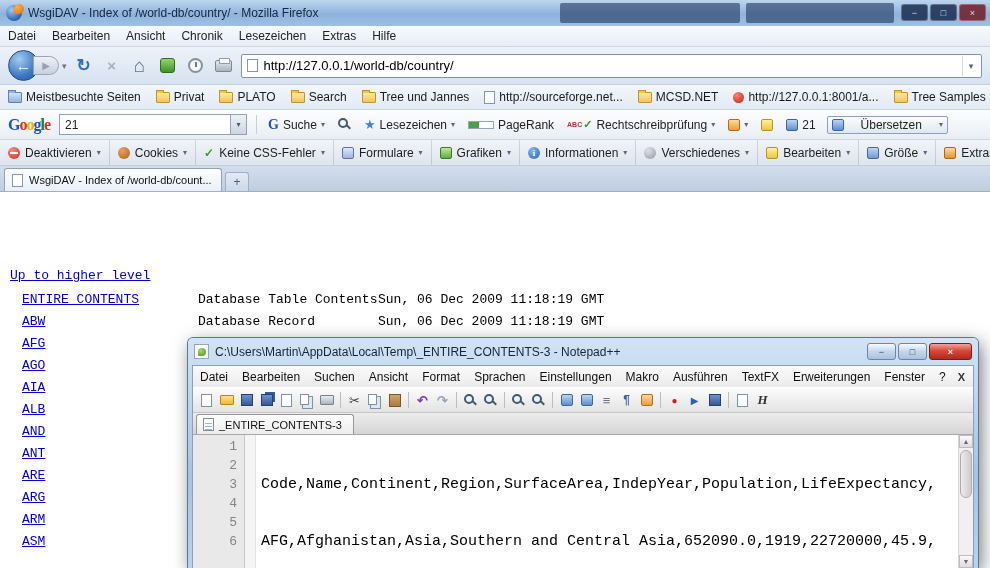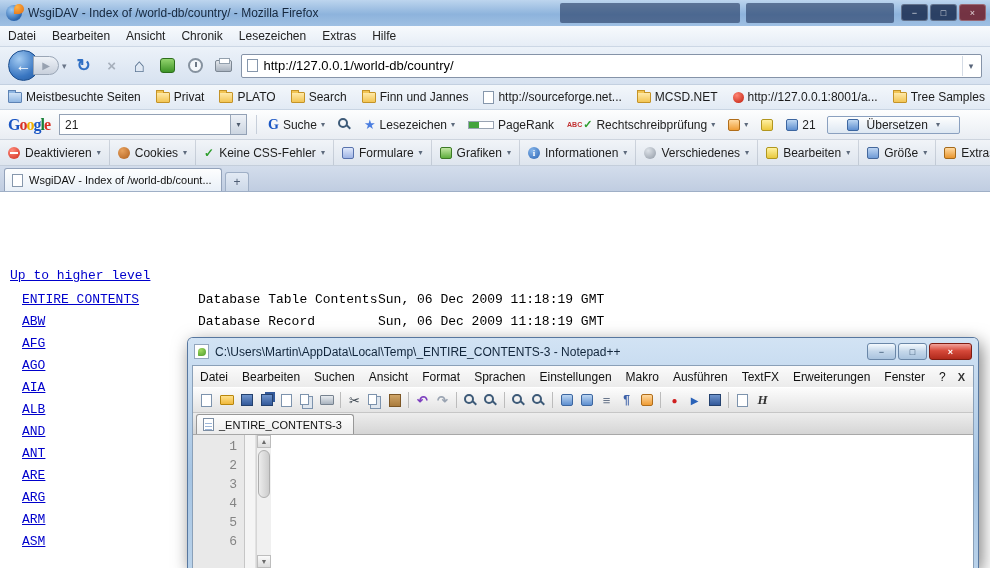--- a/index.html
+++ b/index.html
@@ -217,7 +217,7 @@
       </span>
     <span class="bm">
         <span class="folder-ic"></span>
-        <span>Finn und Jannes</span>
+        <span>Tree und Jannes</span>
       </span>
     <span class="bm">
         <span class="page-ic"></span>

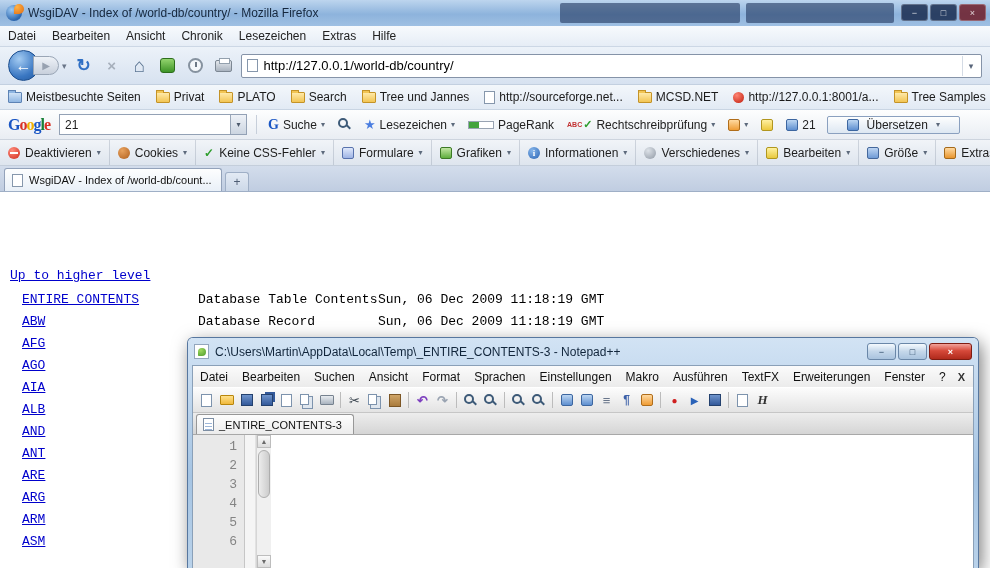--- a/index.html
+++ b/index.html
@@ -71,7 +71,7 @@
   .sq-orange { background:linear-gradient(#ffd9a0,#ef9c35); border:1px solid #b06d1a; }
   .sq-yellow { background:linear-gradient(#fff0a0,#ecc83c); border:1px solid #b1961f; }
   .sq-blue { background:linear-gradient(#bcd6f2,#5e8fd0); border:1px solid #3c66a0; }
-  .g-translate { border:1px solid #8aa0bf; background:linear-gradient(#fdfefe,#dde7f2); border-radius:2px; padding:1px 19px; display:flex; align-items:center; gap:8px; }
+  .g-translate { border:1px solid #8aa0bf; background:linear-gradient(#fdfefe,#dde7f2); border-radius:2px; padding:1px 4px; display:flex; align-items:center; gap:17px; }
   .chev { font-size:8px; color:#5d6a7c; }
 
   .ff-wdbar { top:140px; height:26px; background:linear-gradient(#f1f4f8,#dee5ee); border-bottom:1px solid #c4cedb; display:flex; align-items:center; font-size:12px; color:#1d1d1d; white-space:nowrap; overflow:hidden; }

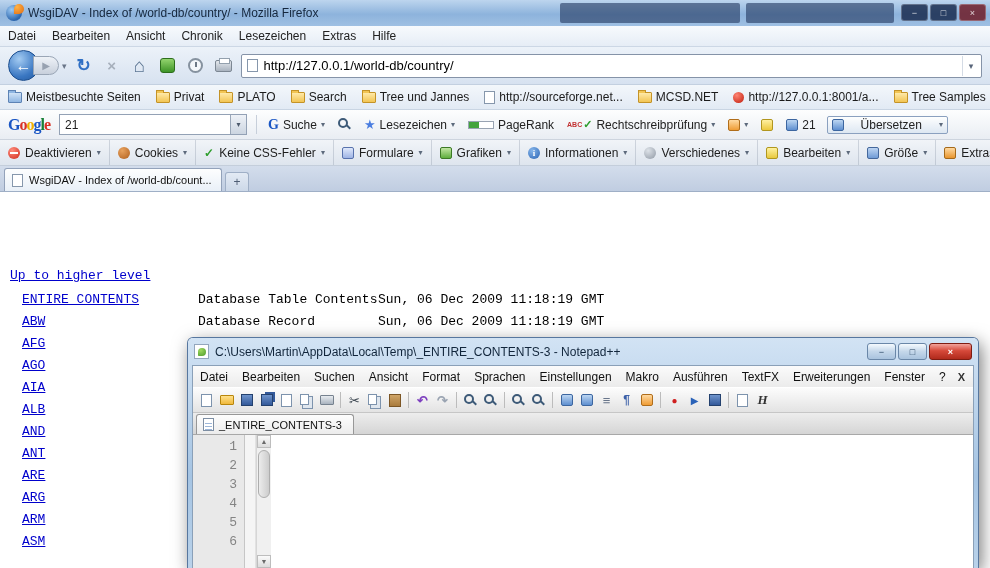--- a/index.html
+++ b/index.html
@@ -526,6 +526,14 @@
           <div class="ln">6</div>
         </div>
         <div class="fold"></div>
+        <div class="code">
+          <div class="cl">Code,Name,Continent,Region,SurfaceArea,IndepYear,Population,LifeExpectancy,</div>
+          <div class="cl">AFG,Afghanistan,Asia,Southern and Central Asia,652090.0,1919,22720000,45.9,</div>
+          
+          
+          
+          
+        </div>
         <div class="vscroll">
           <span class="varrow up">▲</span>
           <div class="vthumb"></div>

